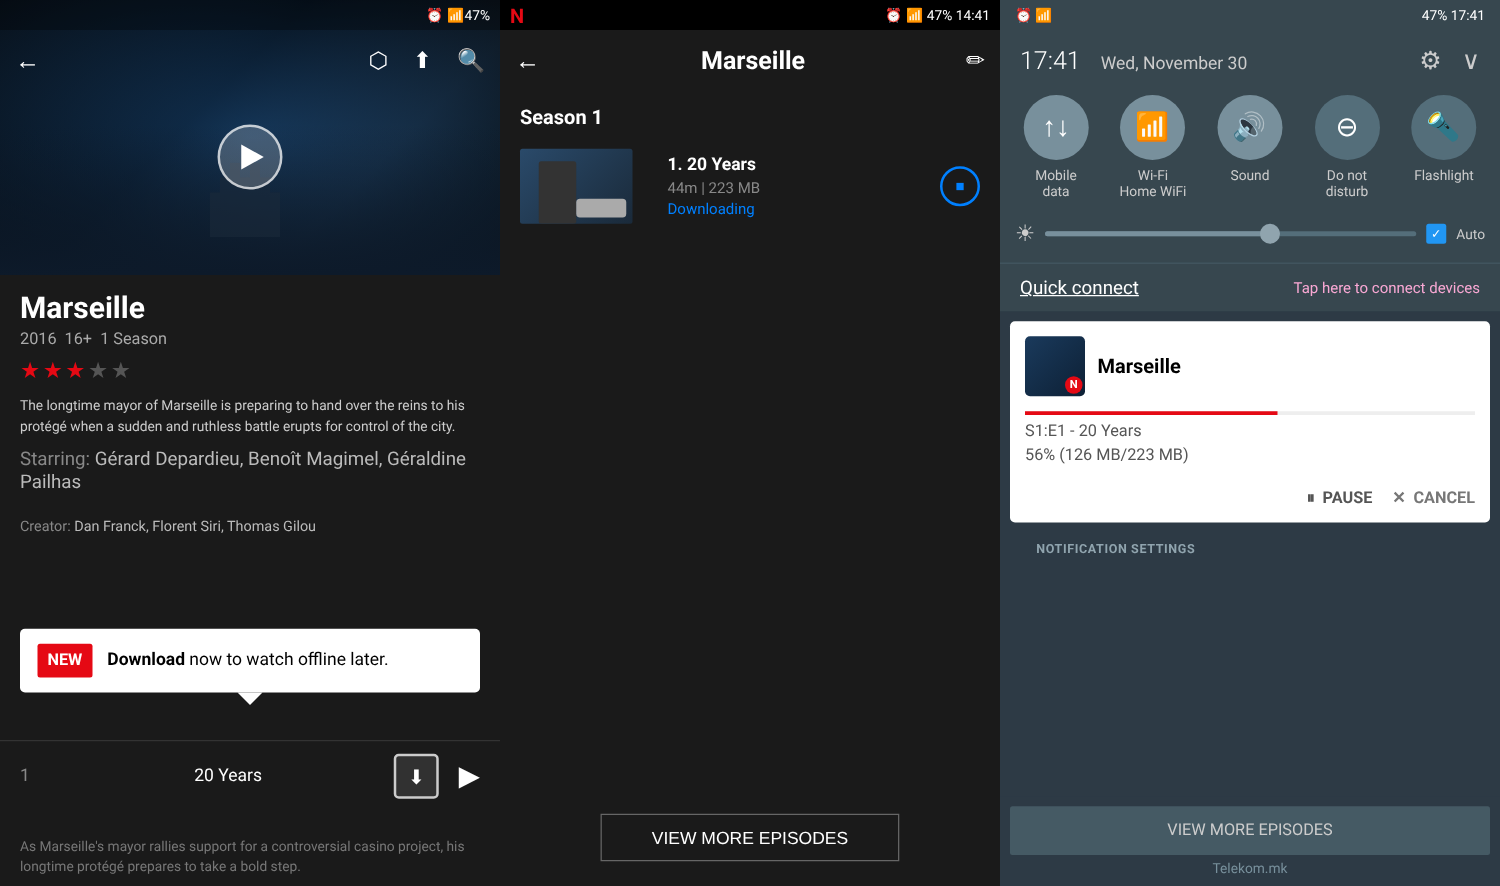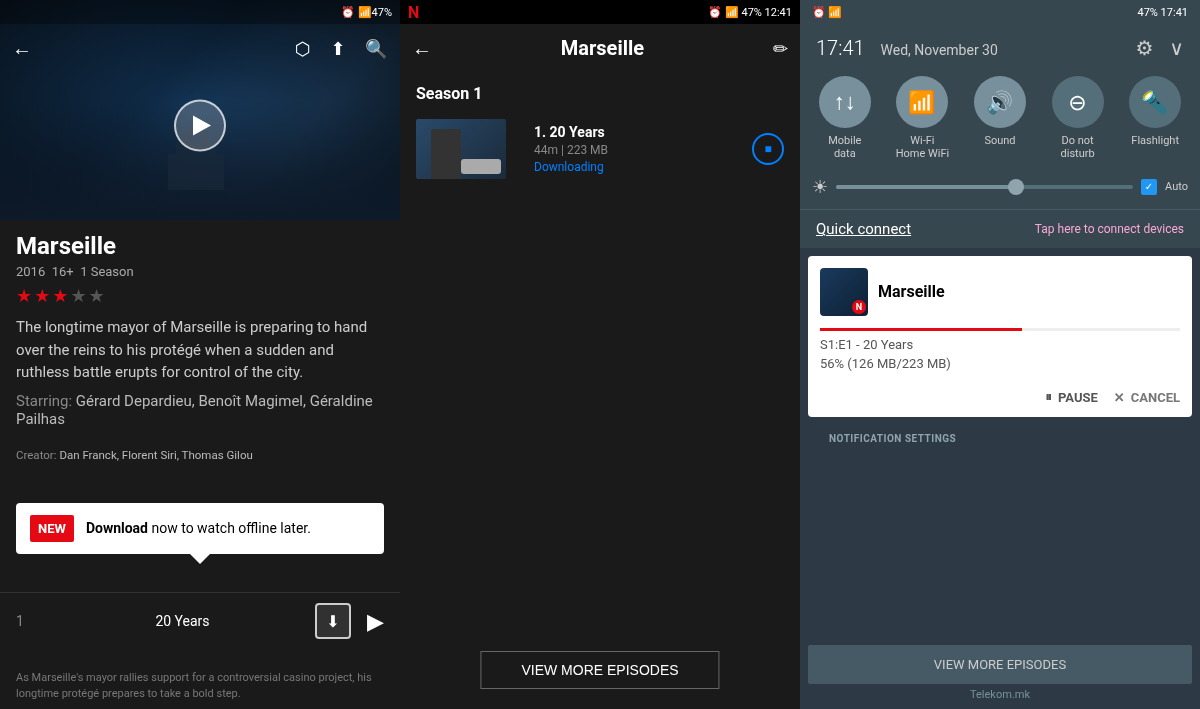--- a/index.html
+++ b/index.html
@@ -768,7 +768,7 @@
     <div class="p2-status-left">
       <span class="netflix-n">N</span>
     </div>
-    <div style="color:white;font-size:11px;">⏰ 📶 47% 12:41</div>
+    <div style="color:white;font-size:11px;">⏰ 📶 47% 14:41</div>
   </div>
 
   <div class="p2-toolbar">

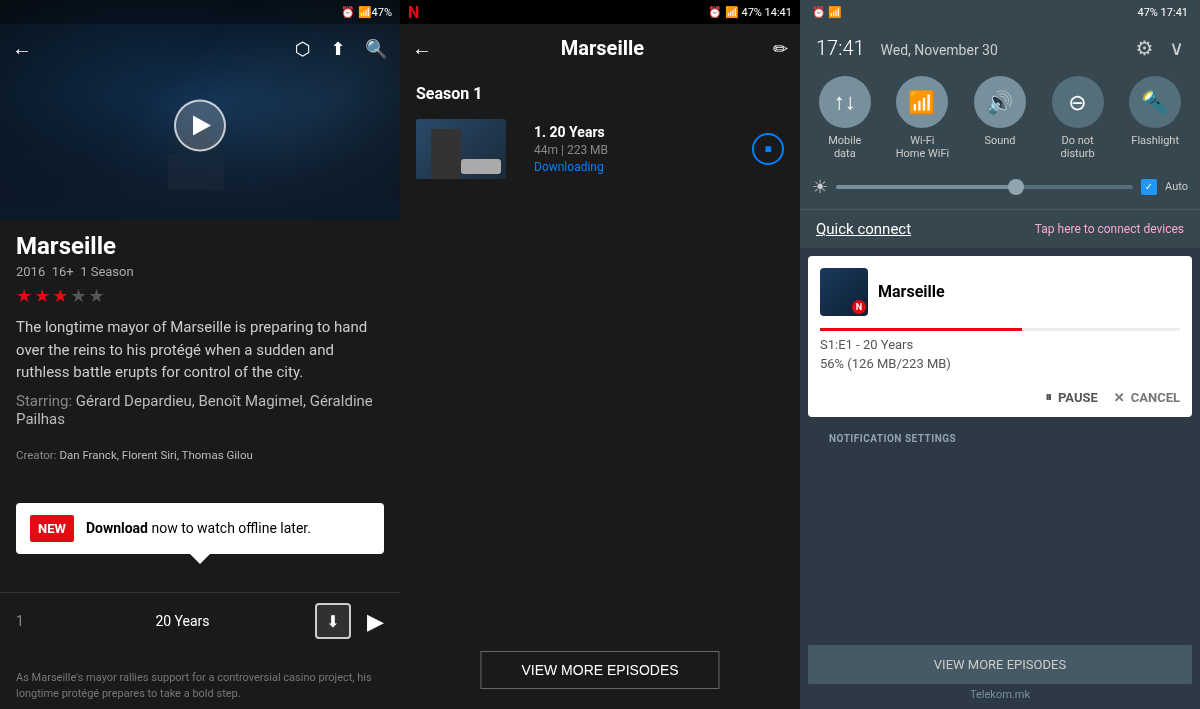--- a/index.html
+++ b/index.html
@@ -151,7 +151,7 @@
     .star.empty { color: #555; }
 
     .show-desc {
-      font-size: 15px;
+      font-size: 11px;
       color: #ccc;
       line-height: 1.5;
       margin-bottom: 8px;

